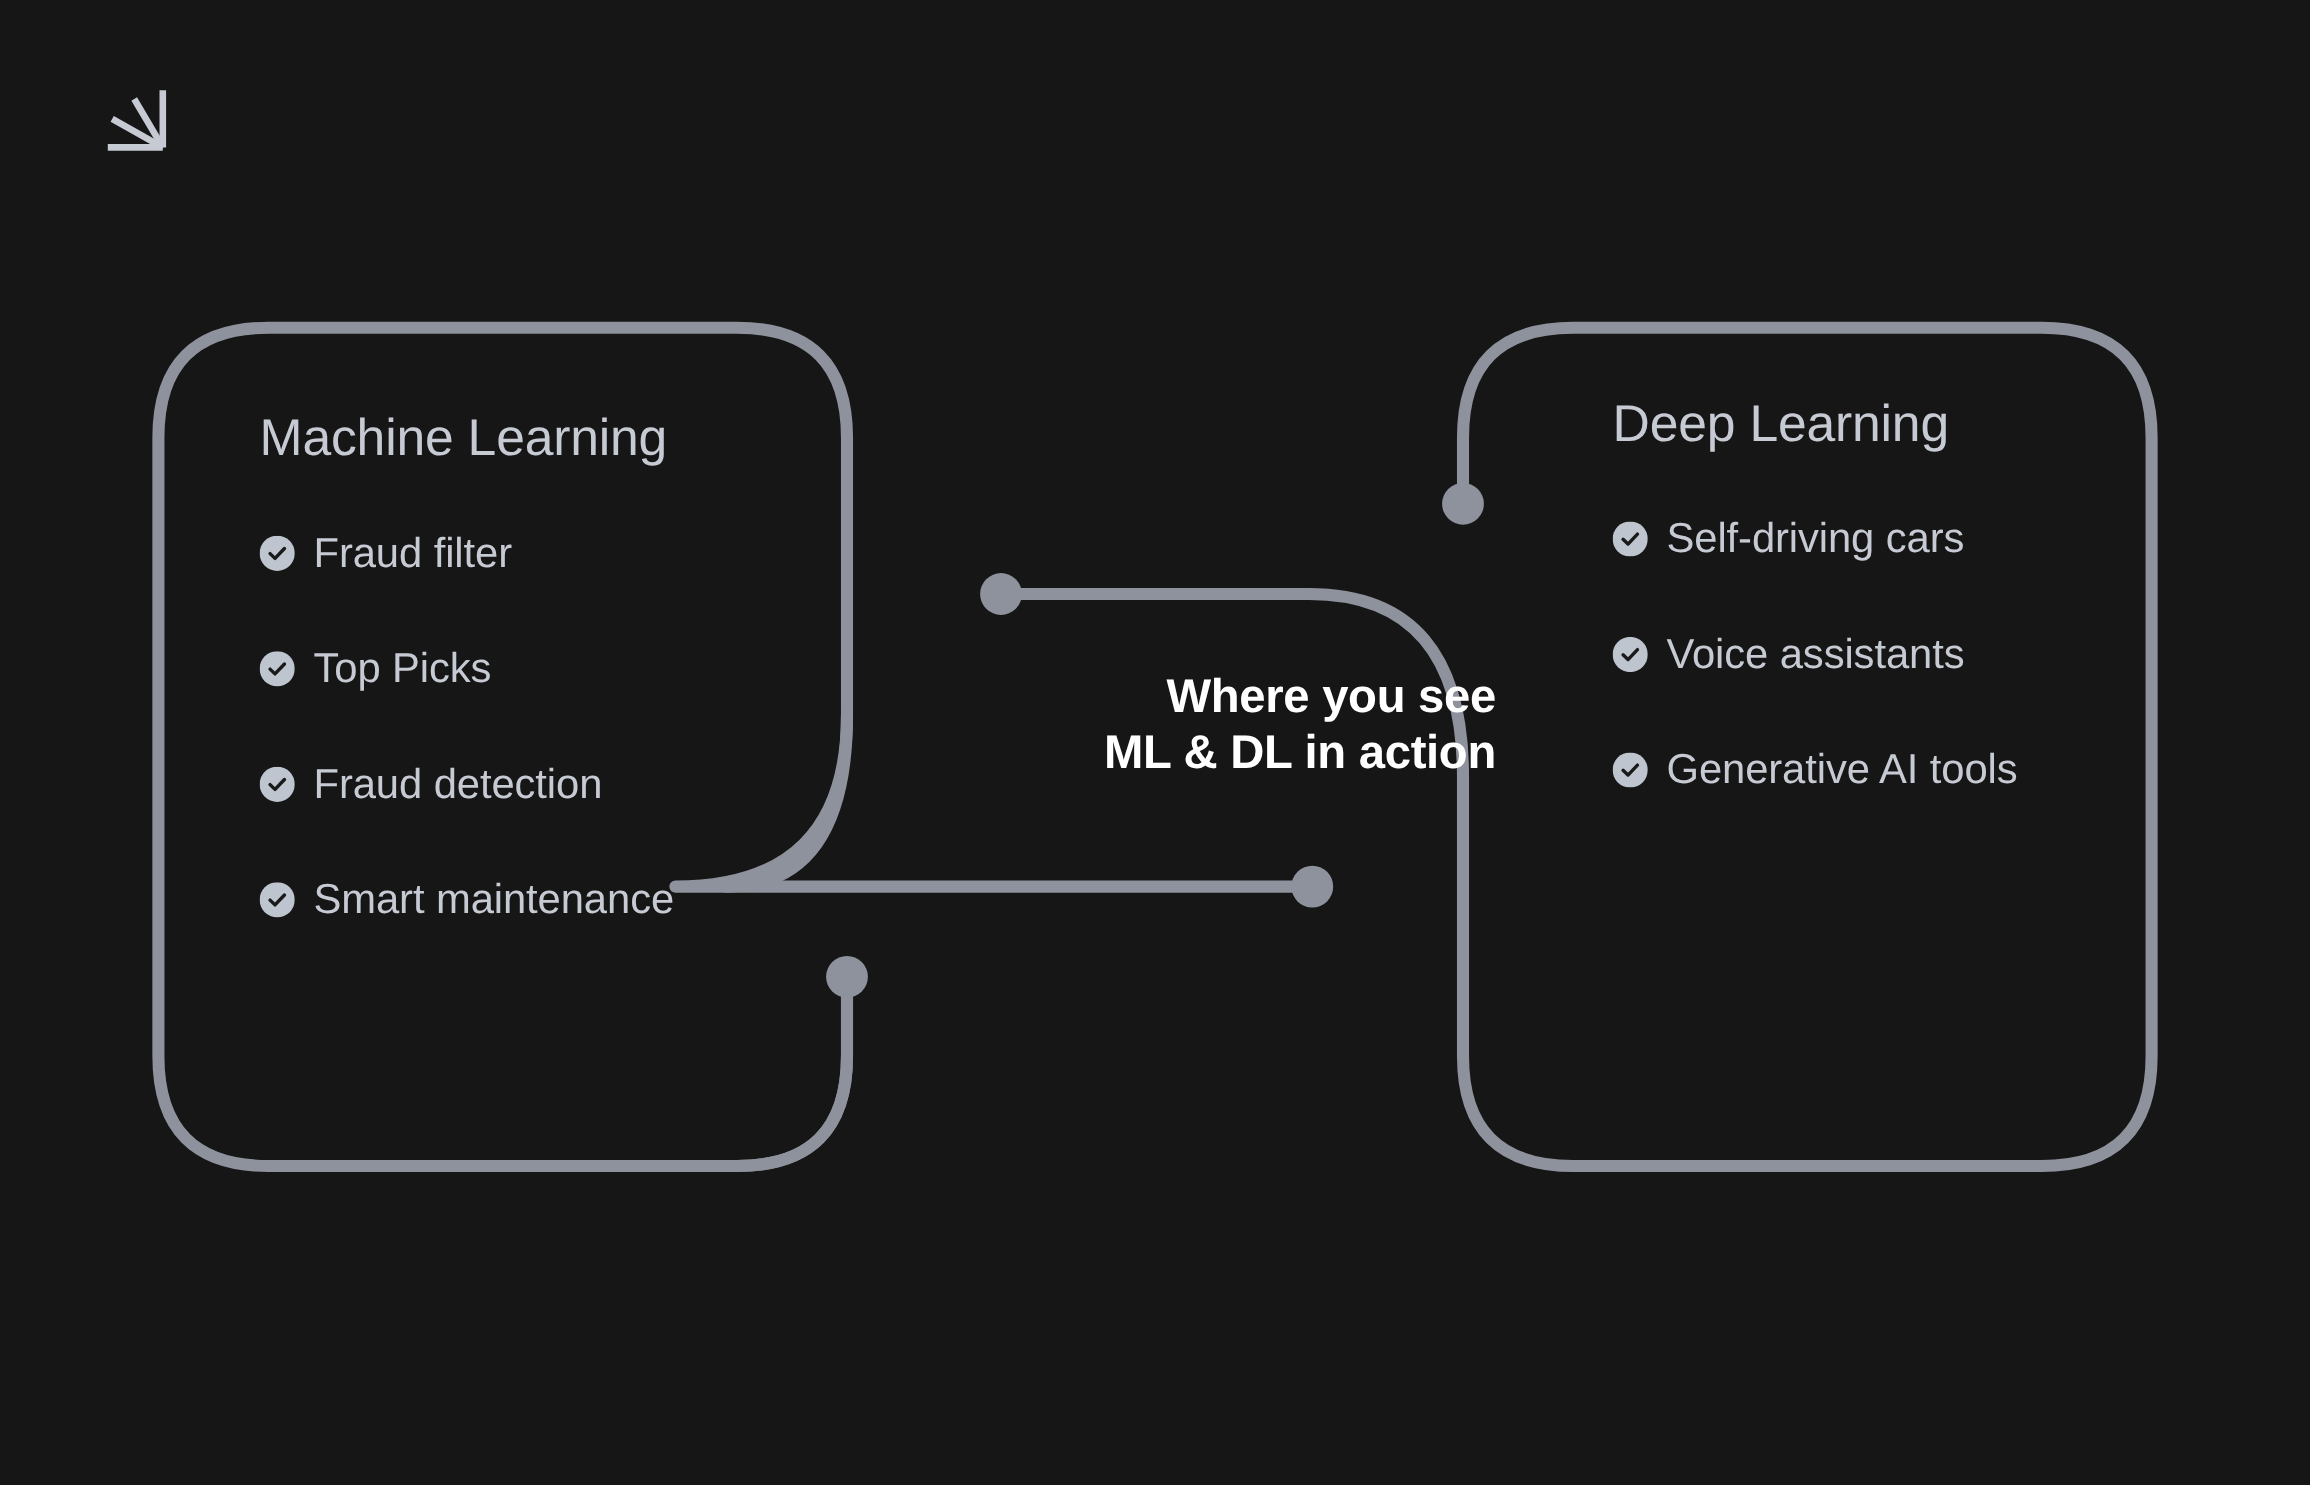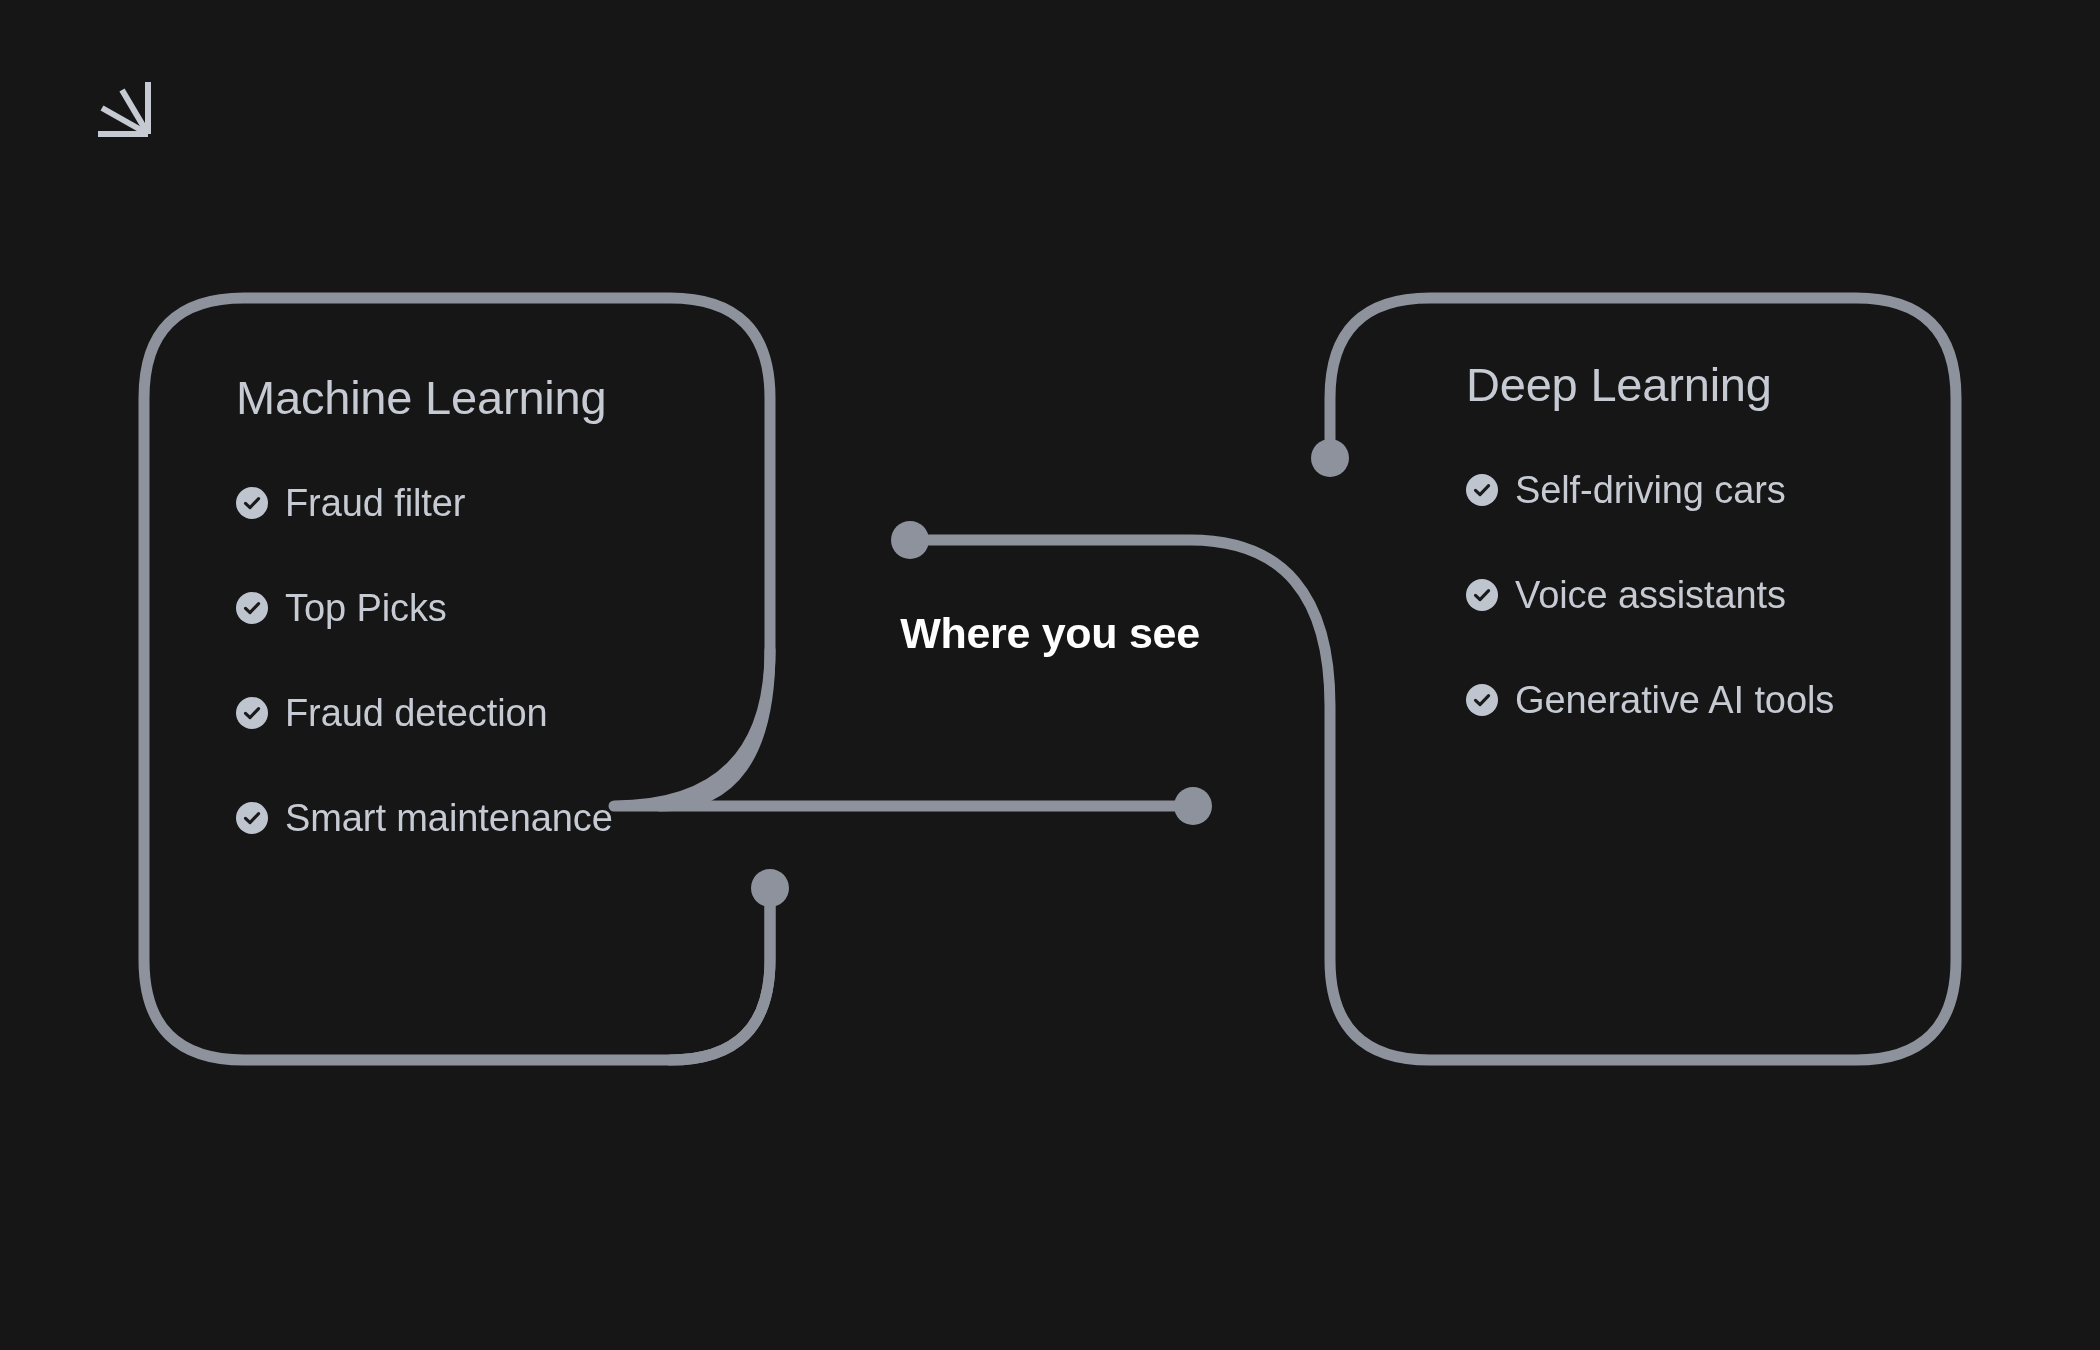--- a/index.html
+++ b/index.html
@@ -83,10 +83,10 @@
   
   .center-label {
     position: absolute;
-    left: 780px;
+    left: 820px;
     top: 608px;
     width: 540px;
-    text-align: center;
+    text-align: right;
     color: #ffffff;
     font-size: 43px;
     font-weight: 700;

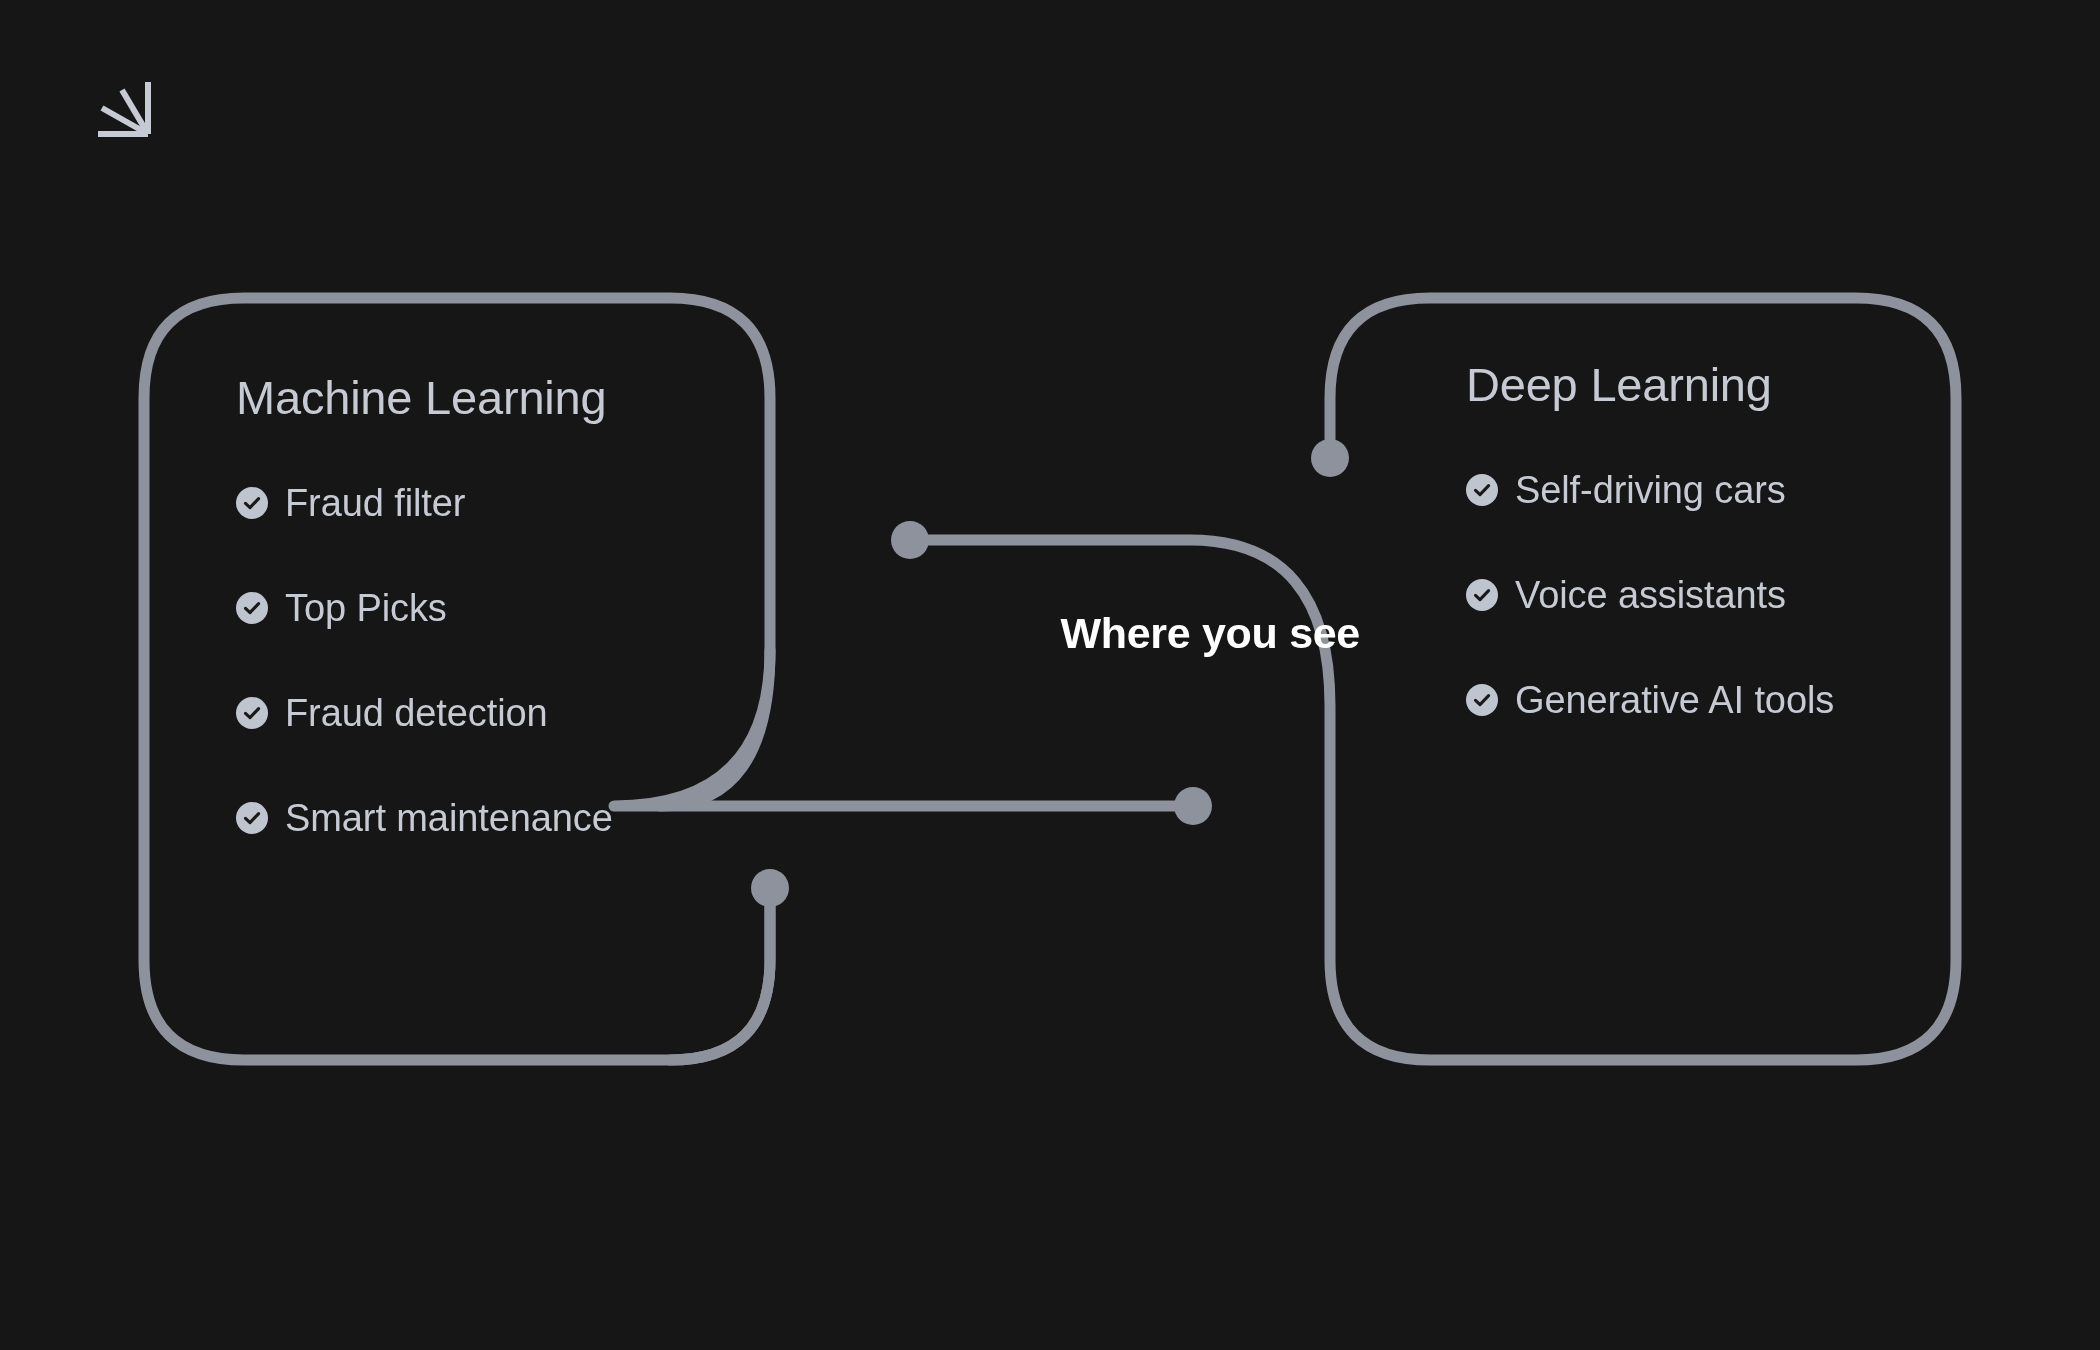--- a/index.html
+++ b/index.html
@@ -226,6 +226,7 @@
 
   <div class="center-label">
     <span class="ln">Where you see</span>
+    <span class="ln">ML &amp; DL in action</span>
   </div>
 
 </div>

